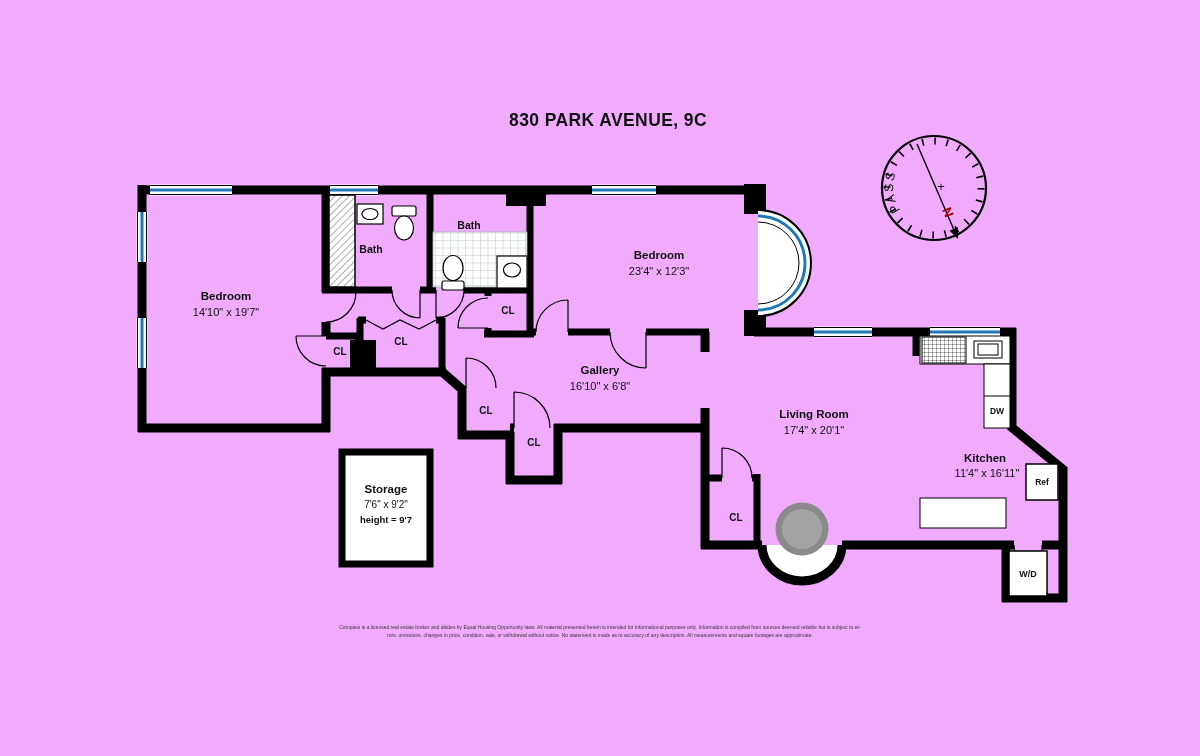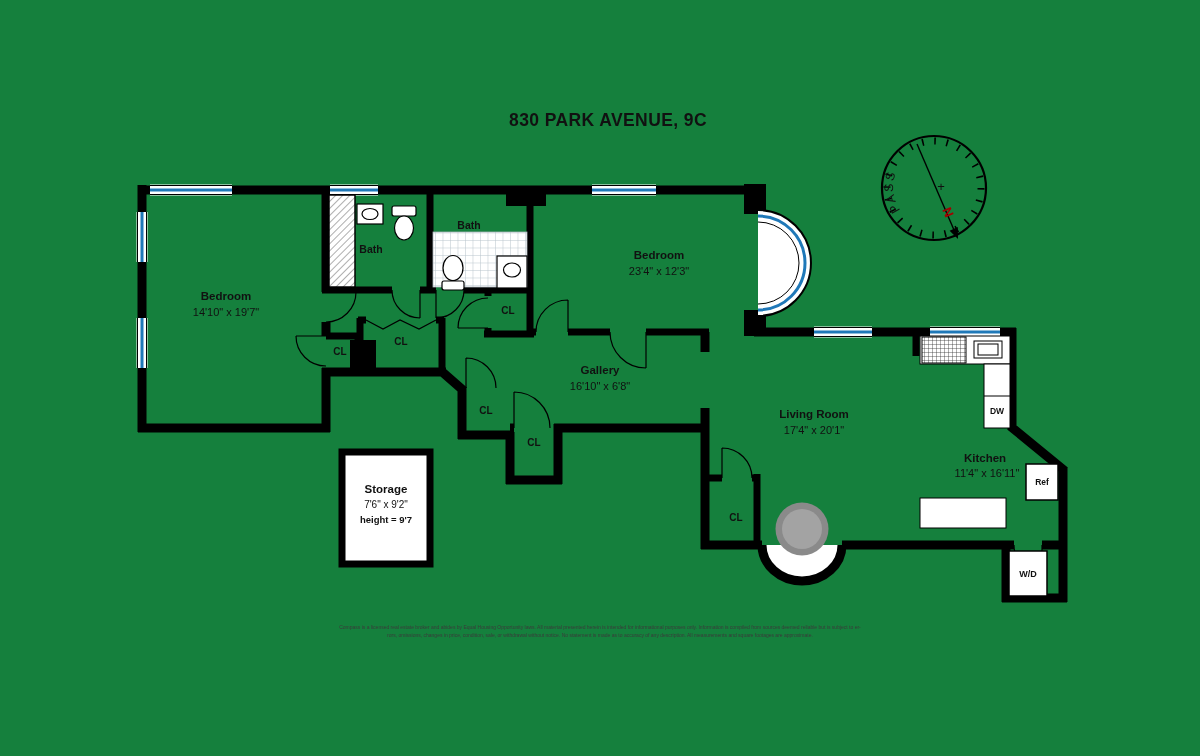--- a/index.html
+++ b/index.html
@@ -3,7 +3,7 @@
 <meta charset="utf-8">
 <style>
   html,body{margin:0;padding:0;background:#fff;}
-  .canvas{position:relative;width:1200px;height:756px;background:#15803d;overflow:hidden;}
+  .canvas{position:relative;width:1200px;height:756px;background:#f0abfc;overflow:hidden;}
   svg{position:absolute;left:0;top:0;}
   text{font-family:"Liberation Sans",sans-serif;fill:#111;text-anchor:middle;}
   .title-text{font-size:17.5px;font-weight:700;letter-spacing:.4px;}

